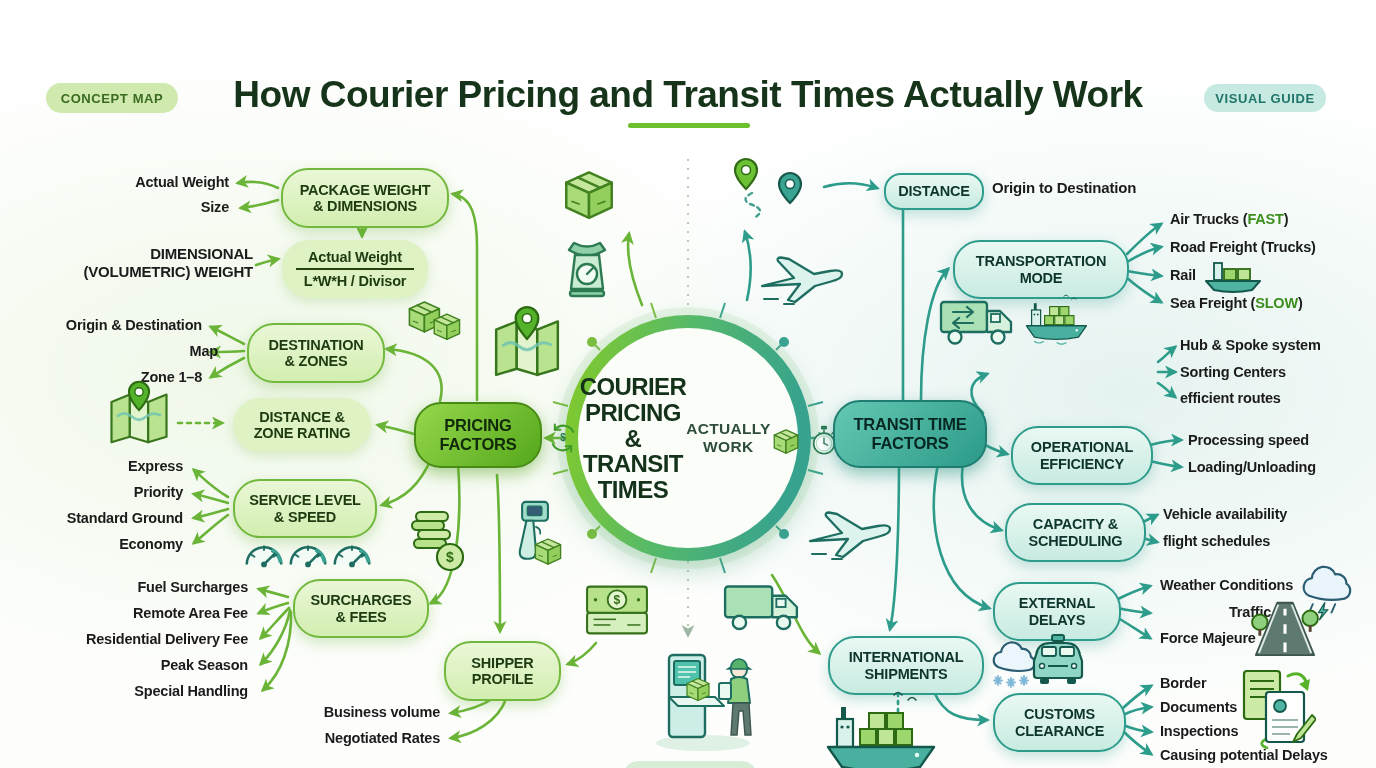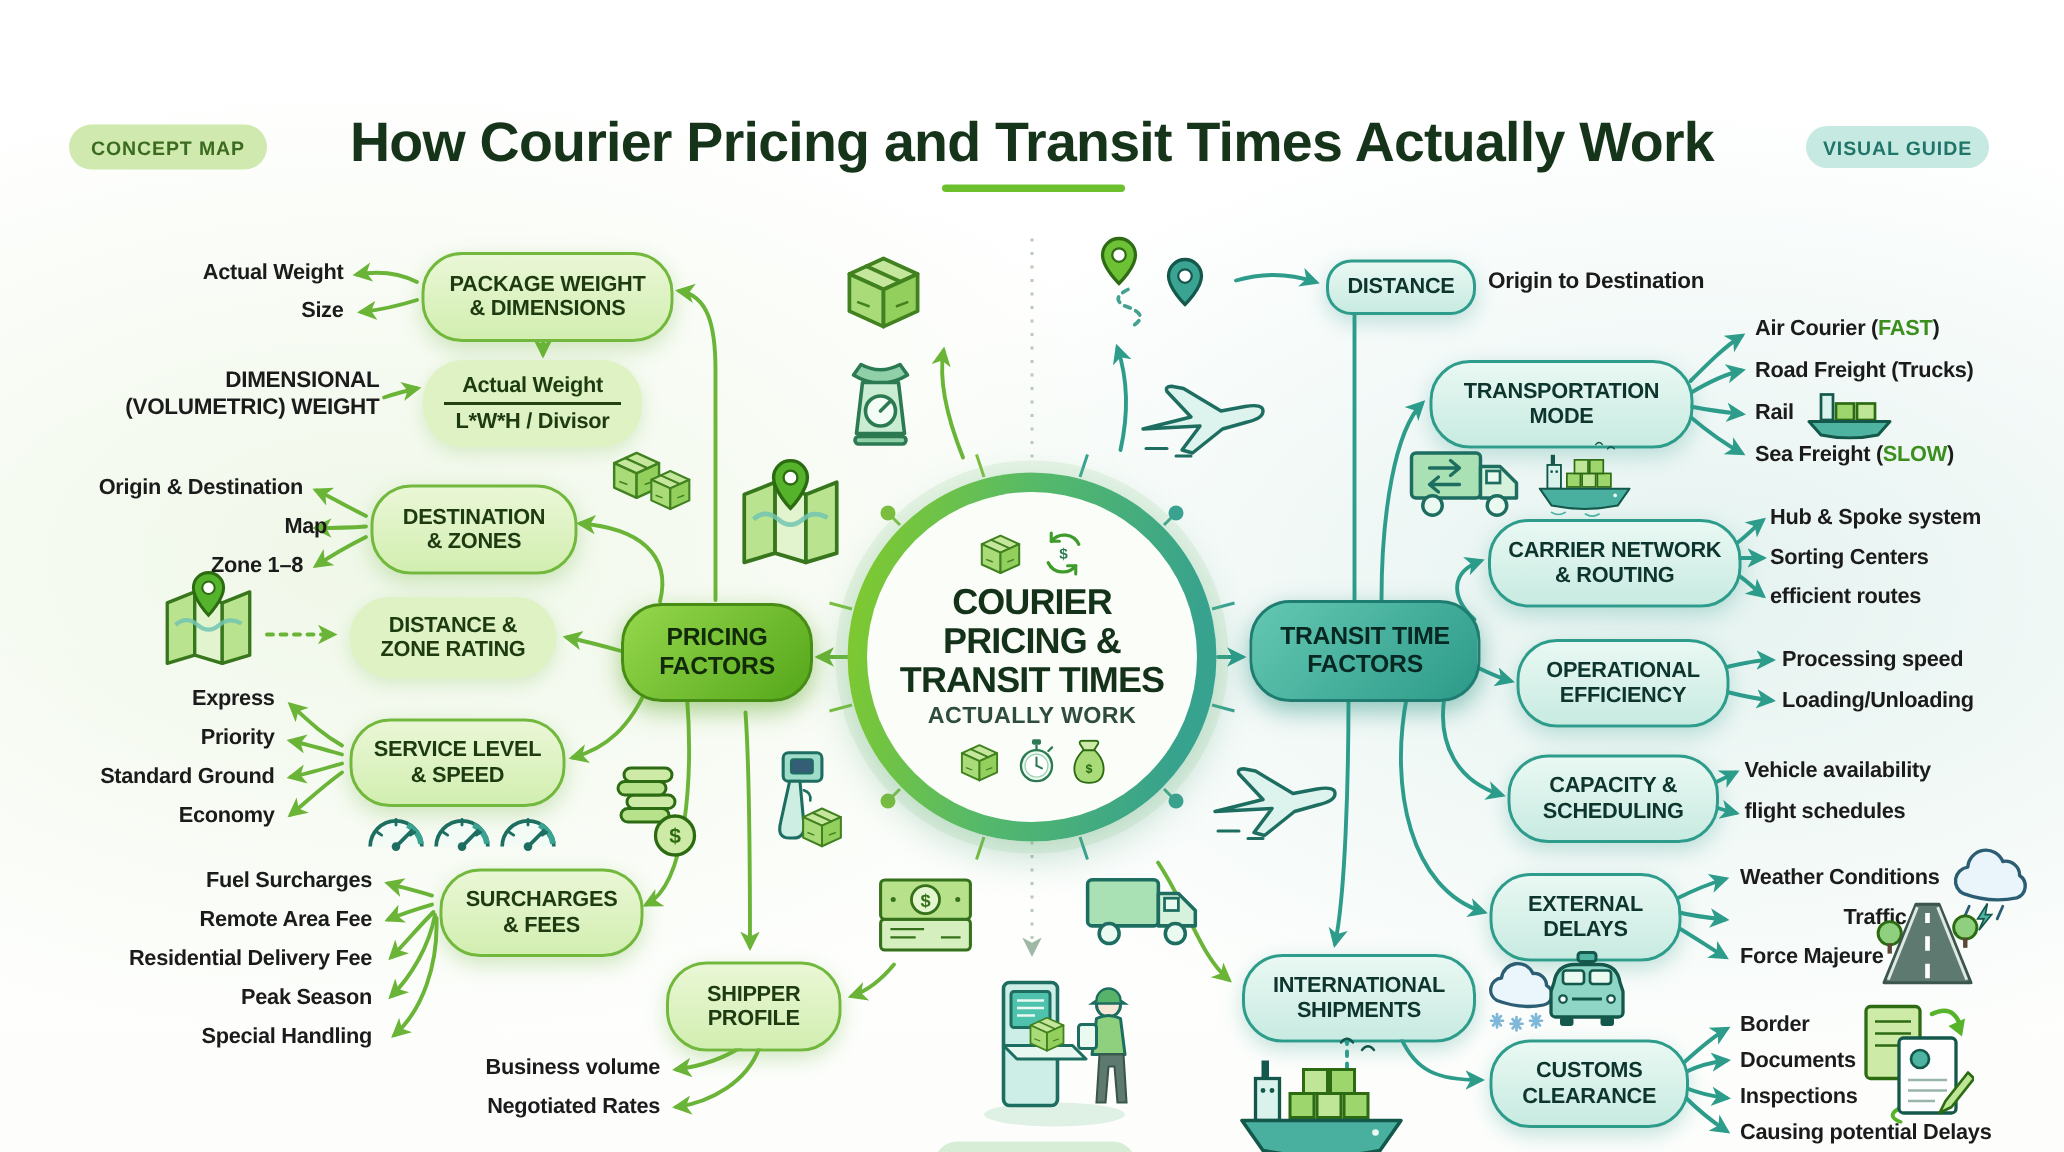--- a/index.html
+++ b/index.html
@@ -447,7 +447,7 @@
 <div class="lab r" style="left:318px;top:683px;width:122px">Negotiated Rates</div>
 
 <div class="lab big" style="left:992px;top:132px">Origin to Destination</div>
-<div class="lab" style="left:1170px;top:164px"><span>Air Courier (</span><span class="hl">FAST</span><span>)</span></div>
+<div class="lab" style="left:1170px;top:164px"><span>Air Trucks (</span><span class="hl">FAST</span><span>)</span></div>
 <div class="lab" style="left:1170px;top:192px">Road Freight (Trucks)</div>
 <div class="lab" style="left:1170px;top:220px">Rail</div>
 <div class="lab" style="left:1170px;top:248px"><span>Sea Freight (</span><span class="hl">SLOW</span><span>)</span></div>

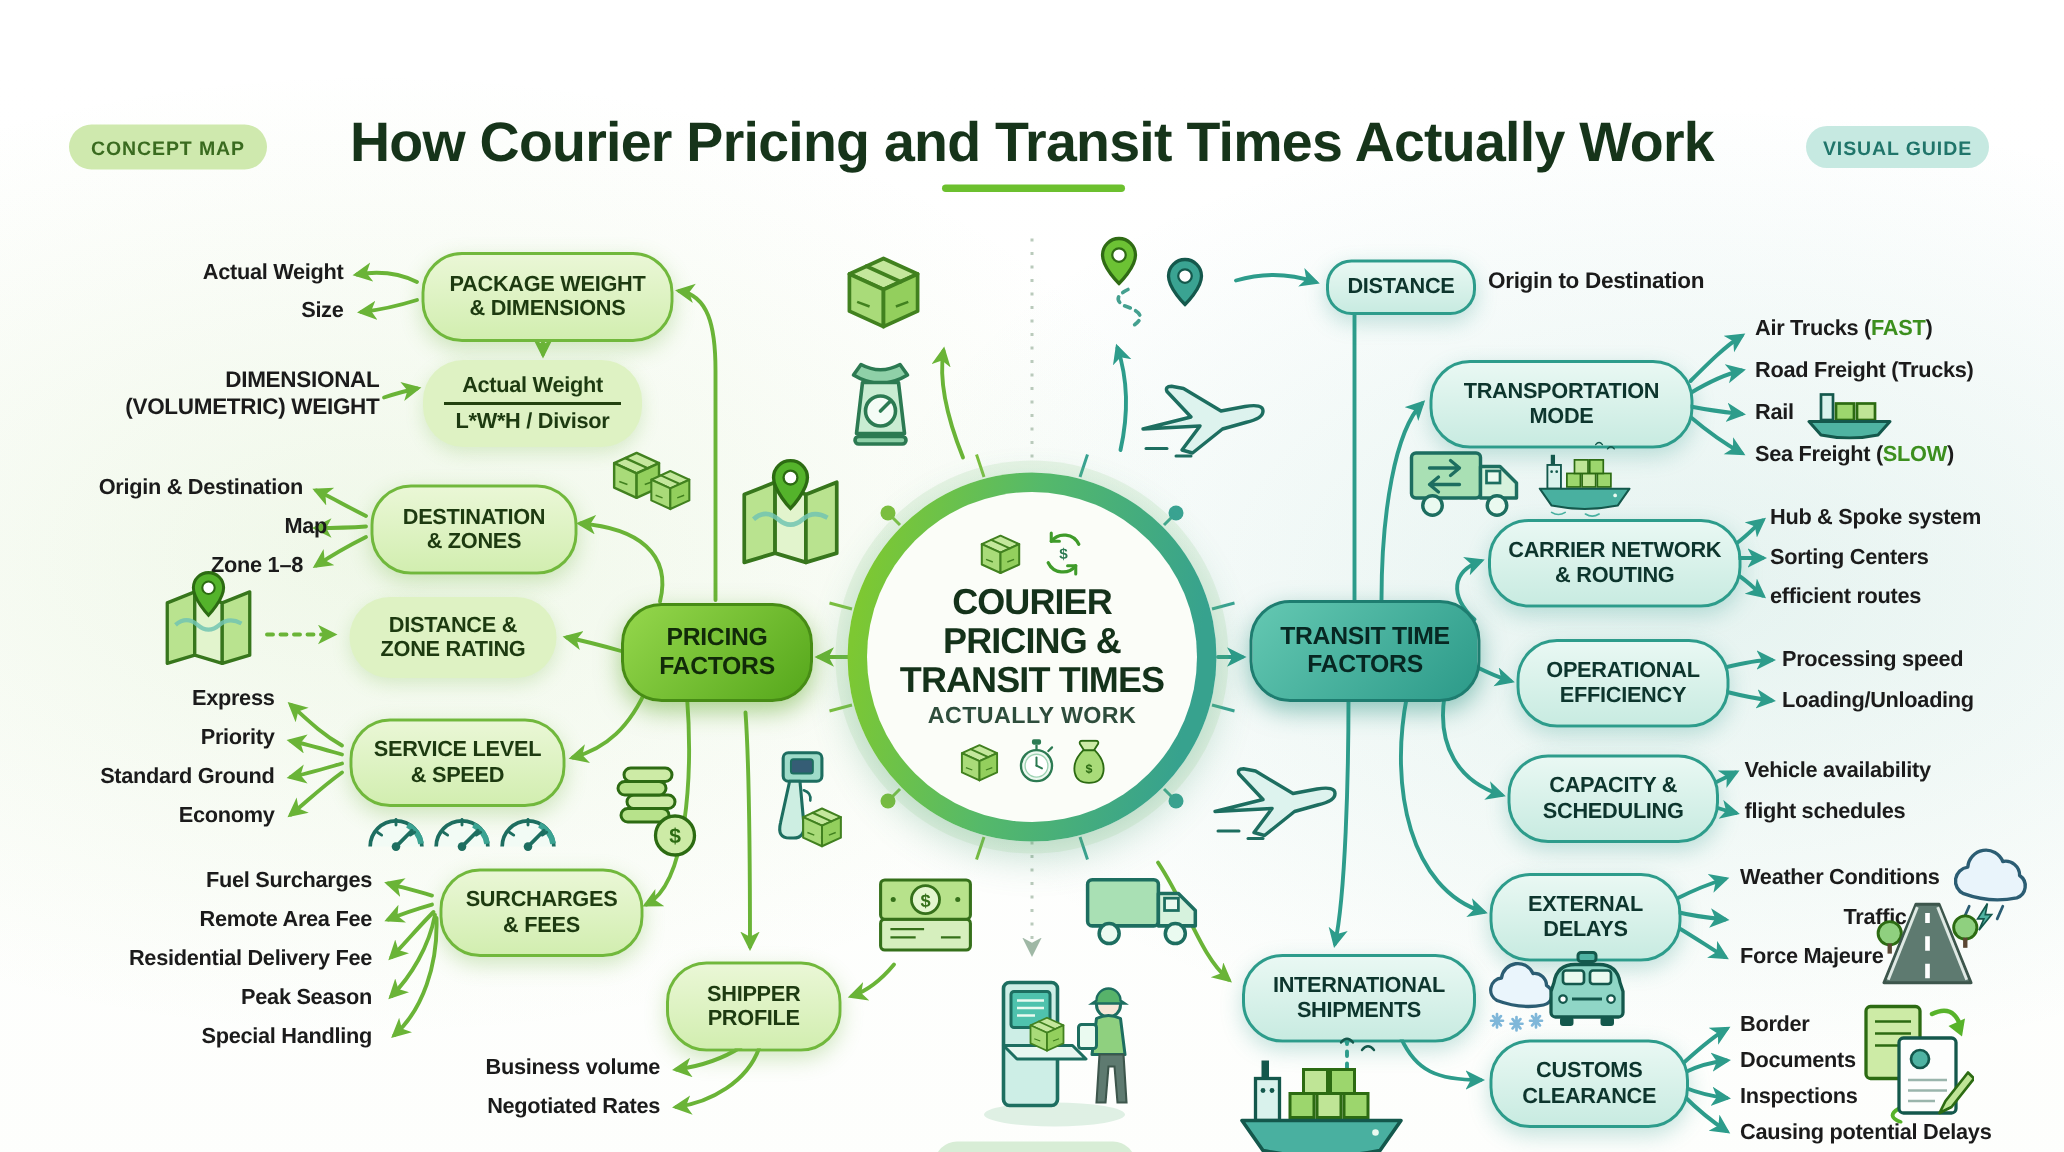--- a/index.html
+++ b/index.html
@@ -414,8 +414,6 @@
 <div class="node nt pill" style="left:884px;top:126px;width:96px;height:33px">DISTANCE</div>
 <div class="node nt" style="left:953px;top:193px;width:172px;height:55px">TRANSPORTATION
 MODE</div>
-<div class="node nt" style="left:992px;top:299px;width:165px;height:55px">CARRIER NETWORK
-&amp; ROUTING</div>
 <div class="node nt" style="left:1011px;top:379px;width:138px;height:55px">OPERATIONAL
 EFFICIENCY</div>
 <div class="node nt" style="left:1005px;top:456px;width:137px;height:55px">CAPACITY &amp;

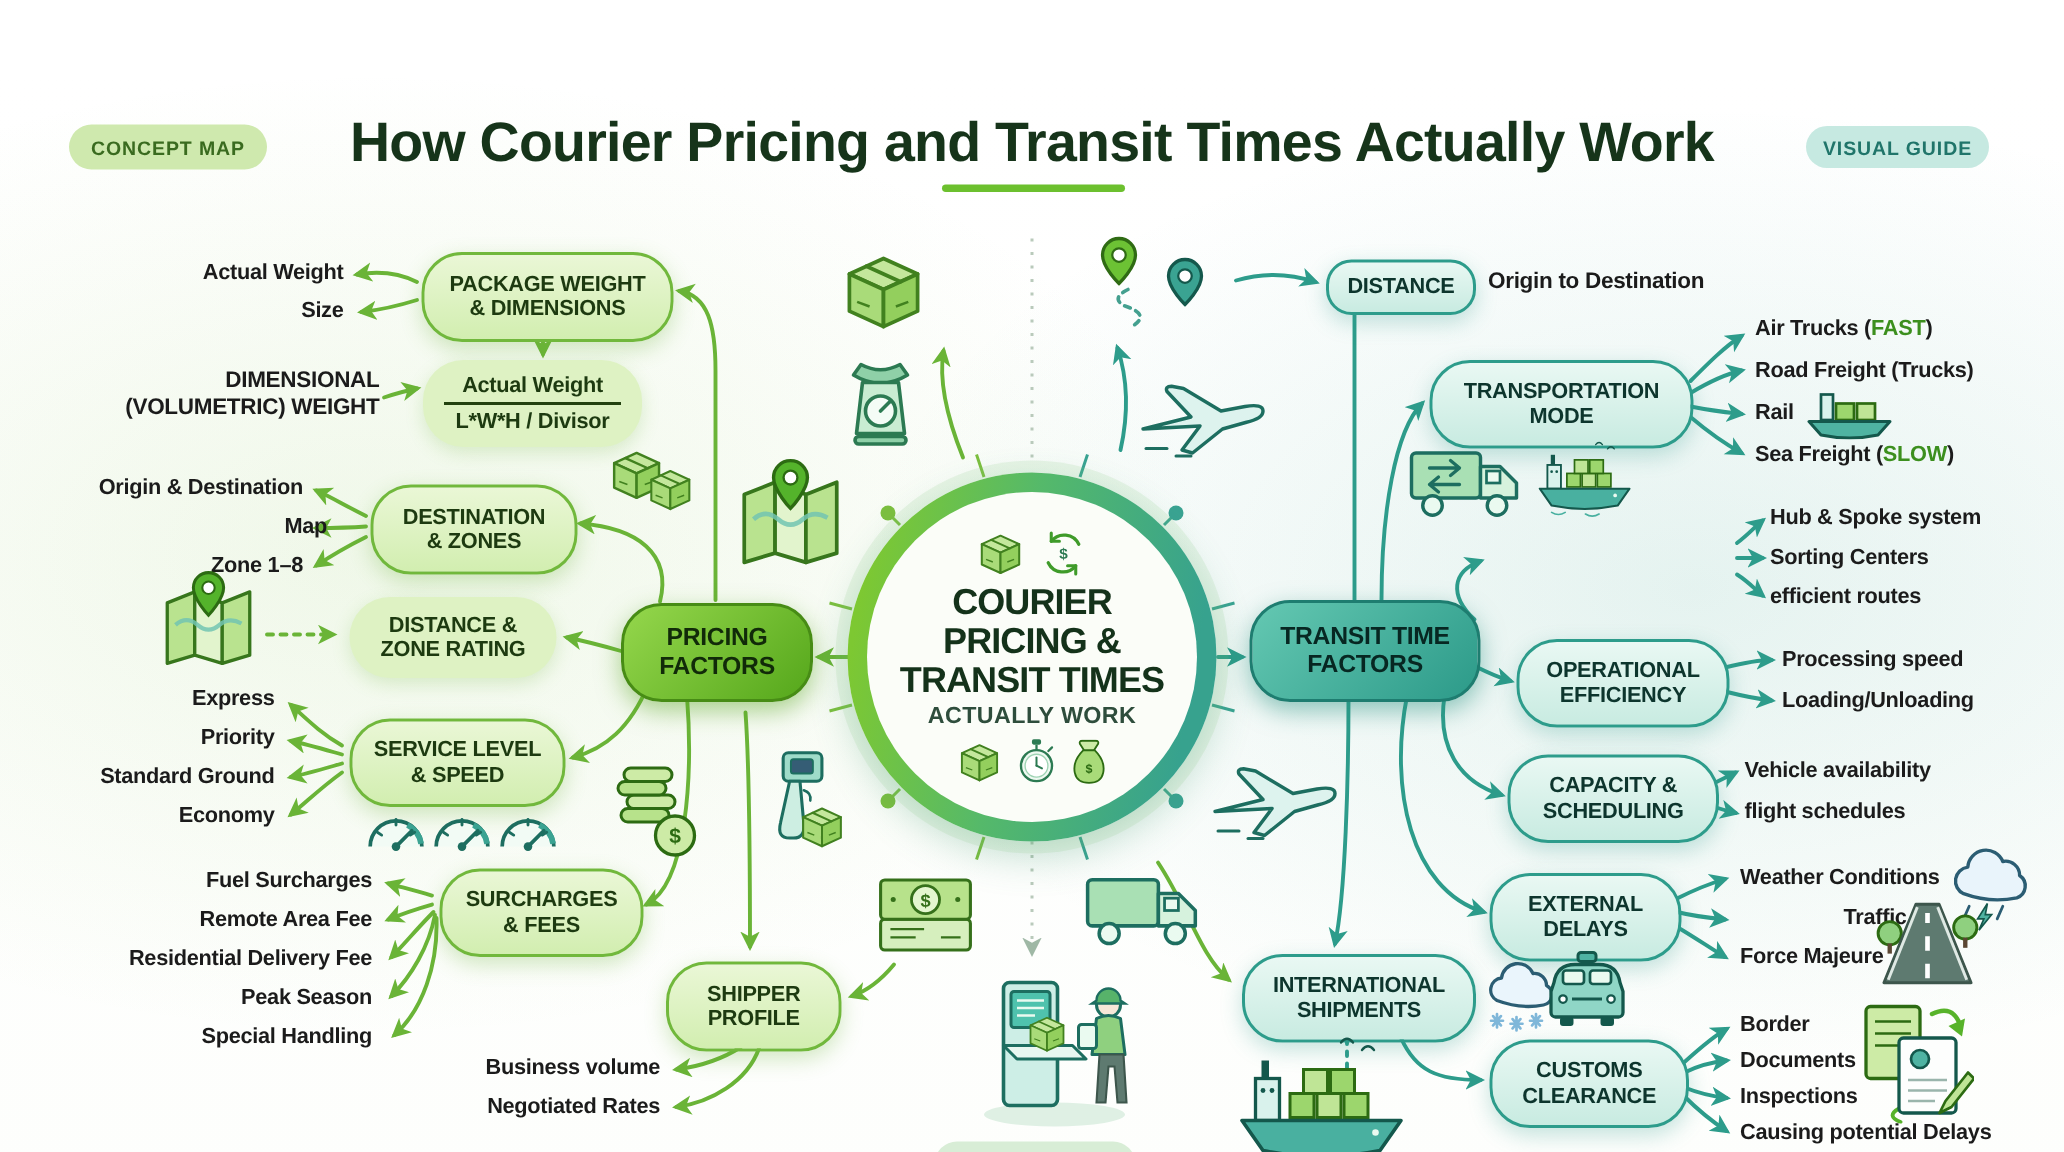--- a/index.html
+++ b/index.html
@@ -43,7 +43,7 @@
     box-shadow:0 0 0 8px rgba(130,200,120,.14),0 10px 26px rgba(60,150,110,.3);
     display:flex;align-items:center;justify-content:center}
   .ring-in{width:220px;height:220px;border-radius:50%;background:#fbfdf8;
-    display:flex;flex-direction:column;align-items:center;justify-content:center;text-align:center}
+    display:flex;flex-direction:row;align-items:center;justify-content:center;text-align:center}
   .c-title{font-weight:700;font-size:24px;line-height:1.07;color:#14321a;letter-spacing:-.6px;white-space:pre-line;margin:3px 0 2px}
   .c-sub{font-weight:700;font-size:15.5px;color:#2e4d3c;letter-spacing:.3px}
   .c-row{display:flex;align-items:center;gap:8px}

